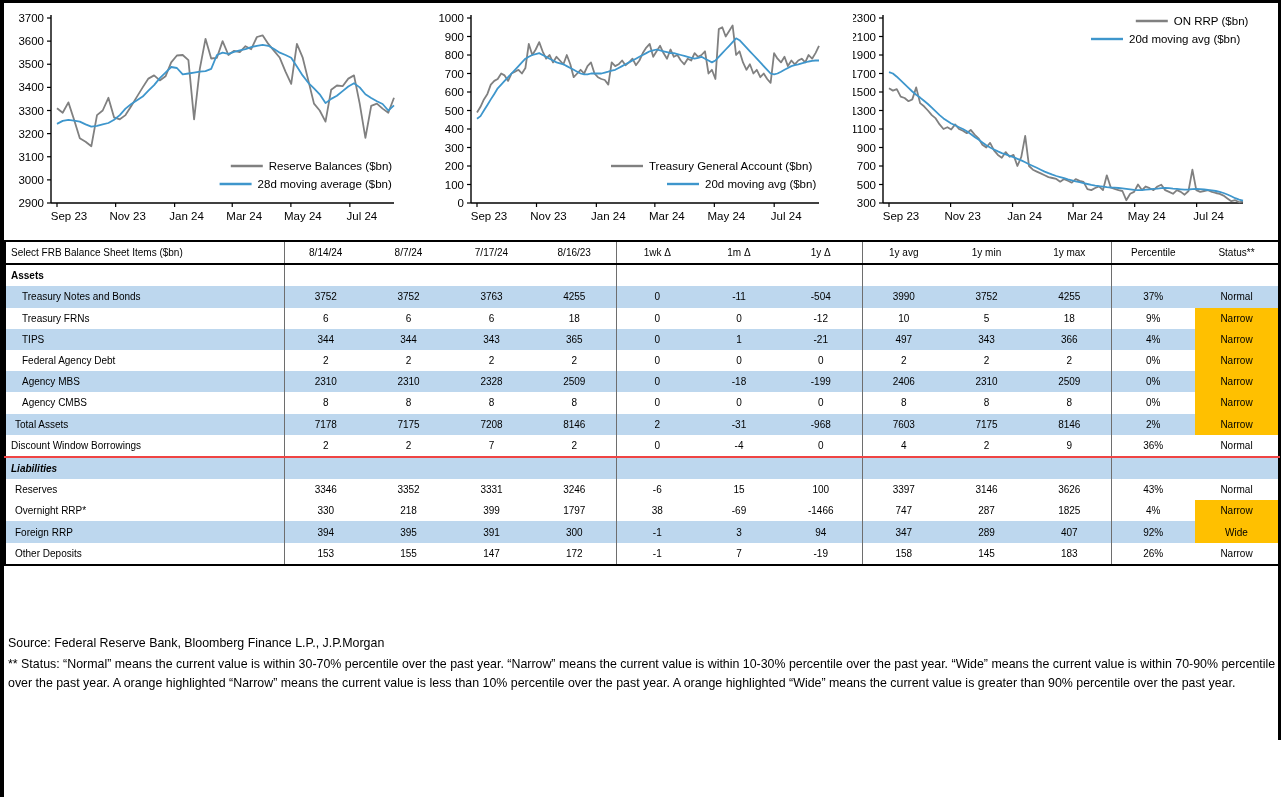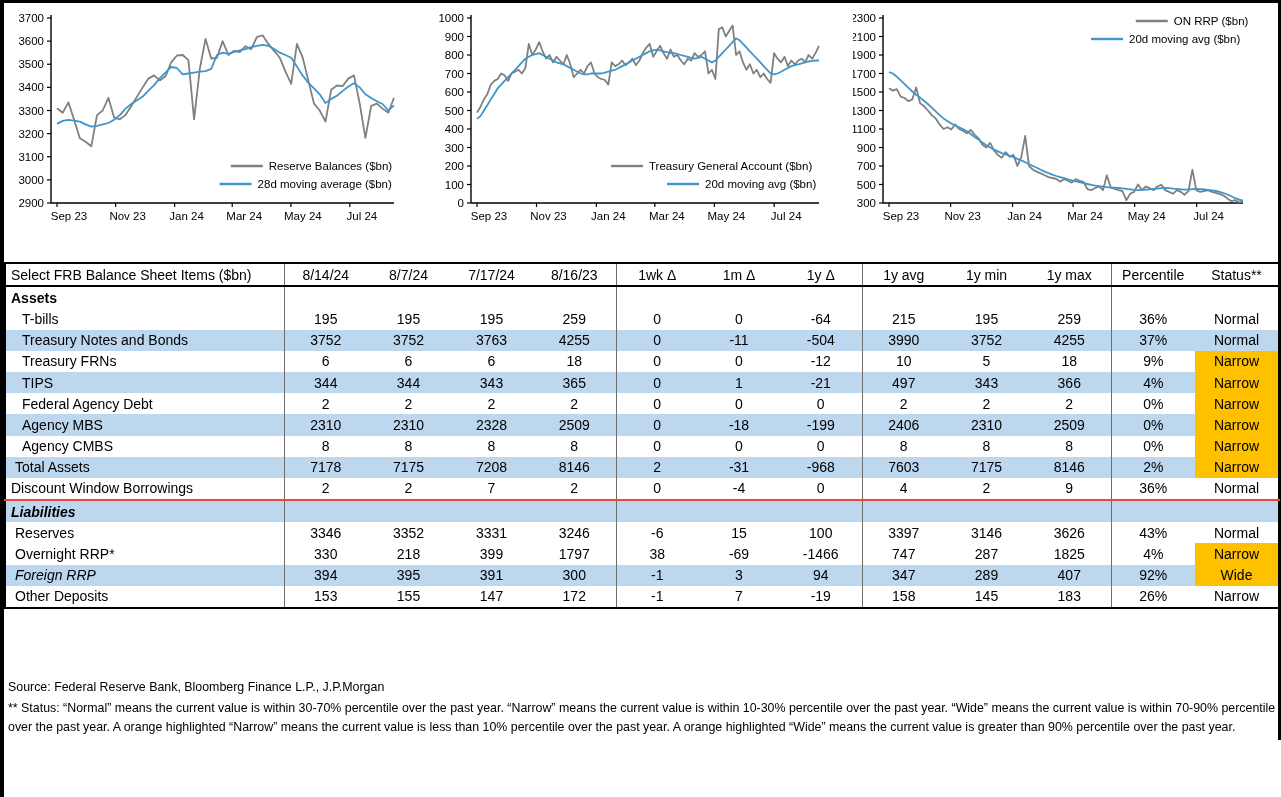--- a/index.html
+++ b/index.html
@@ -17,7 +17,7 @@
   .chart-box svg{display:block;}
 
   .table-wrap{position:absolute;left:4px;top:240px;width:1274px;}
-  table{border-collapse:collapse;table-layout:fixed;width:1274px;font-size:14px;margin-top:22px;}
+  table{border-collapse:collapse;table-layout:fixed;width:1274px;font-size:10px;}
   td{height:21.2px;padding:0 2px;text-align:center;overflow:hidden;white-space:nowrap;}
   td.lbl{text-align:left;}
   tr.shade td{background:#BDD7EE;}

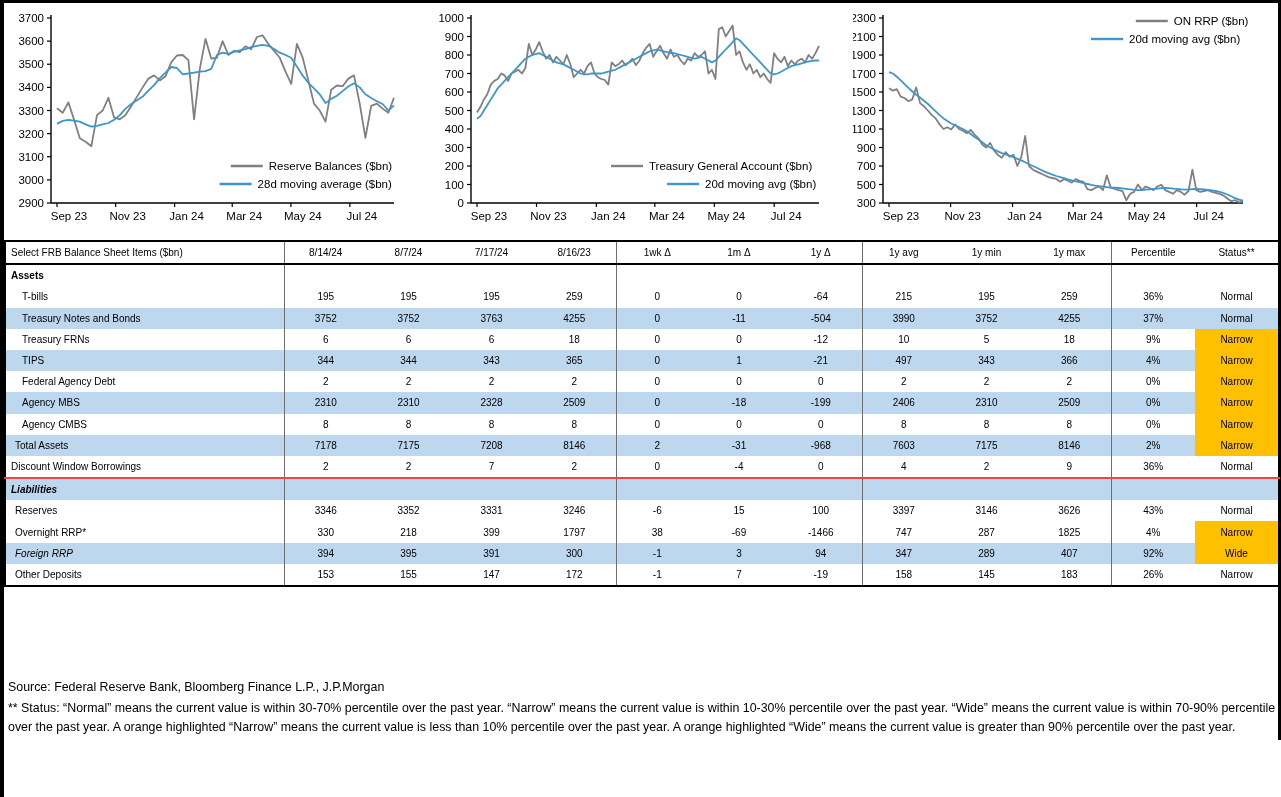--- a/index.html
+++ b/index.html
@@ -226,21 +226,6 @@
           <td></td>
           <td></td>
         </tr>
-        <tr>
-          <td class="lbl sep" style="padding-left: 16px;">T-bills</td>
-          <td>195</td>
-          <td>195</td>
-          <td>195</td>
-          <td class="sep">259</td>
-          <td>0</td>
-          <td>0</td>
-          <td class="sep">-64</td>
-          <td>215</td>
-          <td>195</td>
-          <td class="sep">259</td>
-          <td>36%</td>
-          <td>Normal</td>
-        </tr>
         <tr class="shade">
           <td class="lbl sep" style="padding-left: 16px;">Treasury Notes and Bonds</td>
           <td>3752</td>

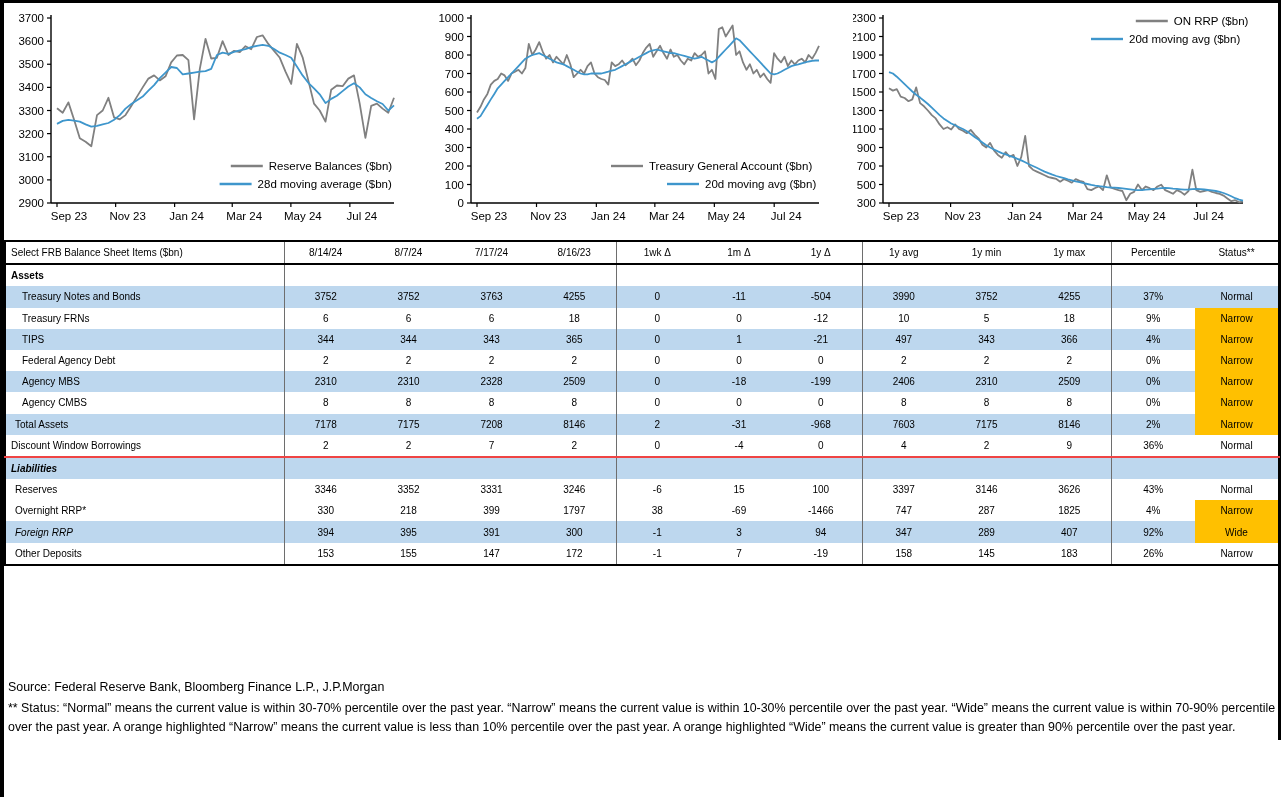--- a/index.html
+++ b/index.html
@@ -392,7 +392,7 @@
           <td class="hl">Narrow</td>
         </tr>
         <tr class="shade">
-          <td class="lbl sep" style="padding-left: 9px; font-style: italic;">Foreign RRP</td>
+          <td class="lbl sep" style="padding-left: 9px;">Foreign RRP</td>
           <td>394</td>
           <td>395</td>
           <td>391</td>

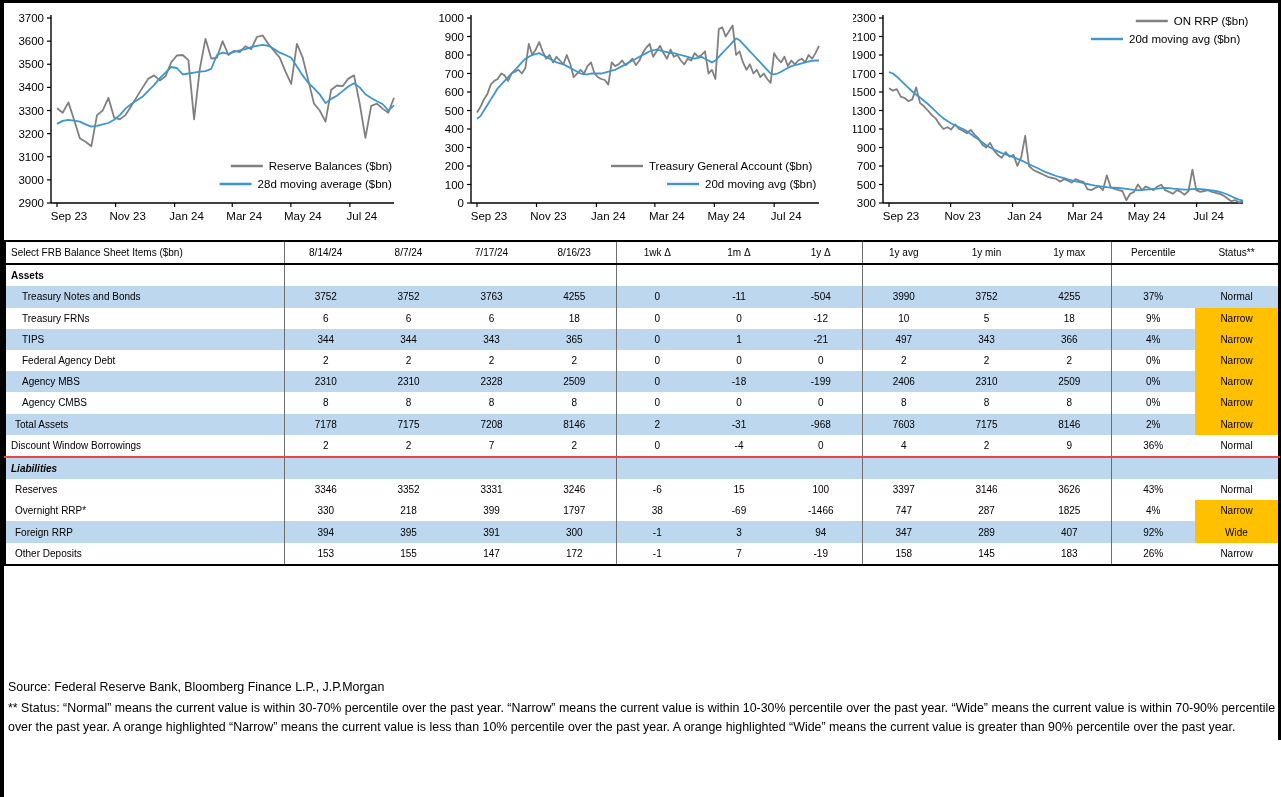--- a/index.html
+++ b/index.html
@@ -29,7 +29,7 @@
   .bold{font-weight:bold;}
 
   .footer{position:absolute;left:8px;top:634px;width:1268px;font-size:12.4px;line-height:1.5;}
-  .footer .fline{margin-bottom:2px;margin-top:44px;}
+  .footer .fline{margin-bottom:2px;}
   .footer .fnote{line-height:1.55;}
 </style>
 </head>

